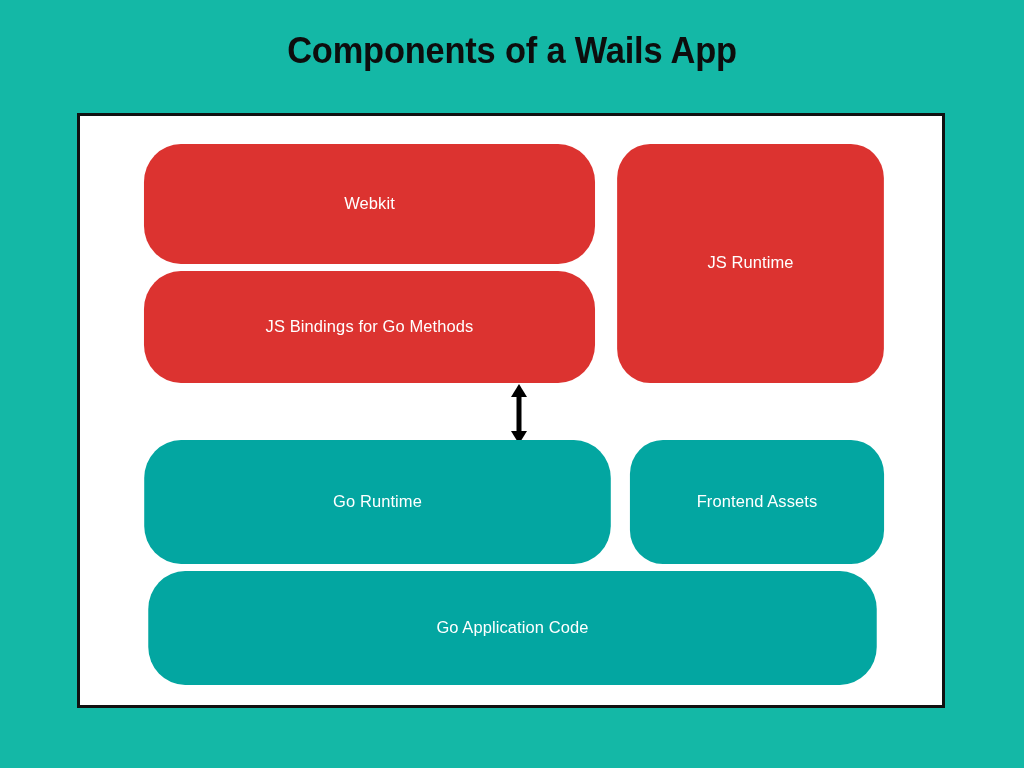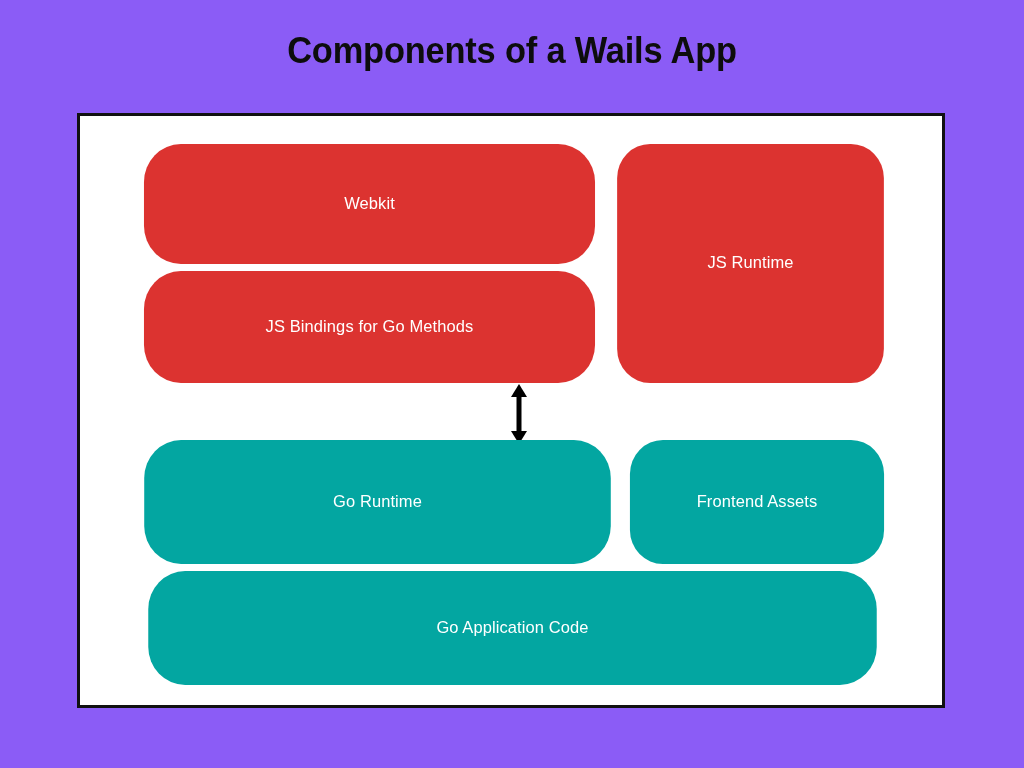--- a/index.html
+++ b/index.html
@@ -19,7 +19,7 @@
     position: relative;
     width: 1024px;
     height: 768px;
-    background: #8b5cf6;
+    background: #14b8a6;
   }
 
   

